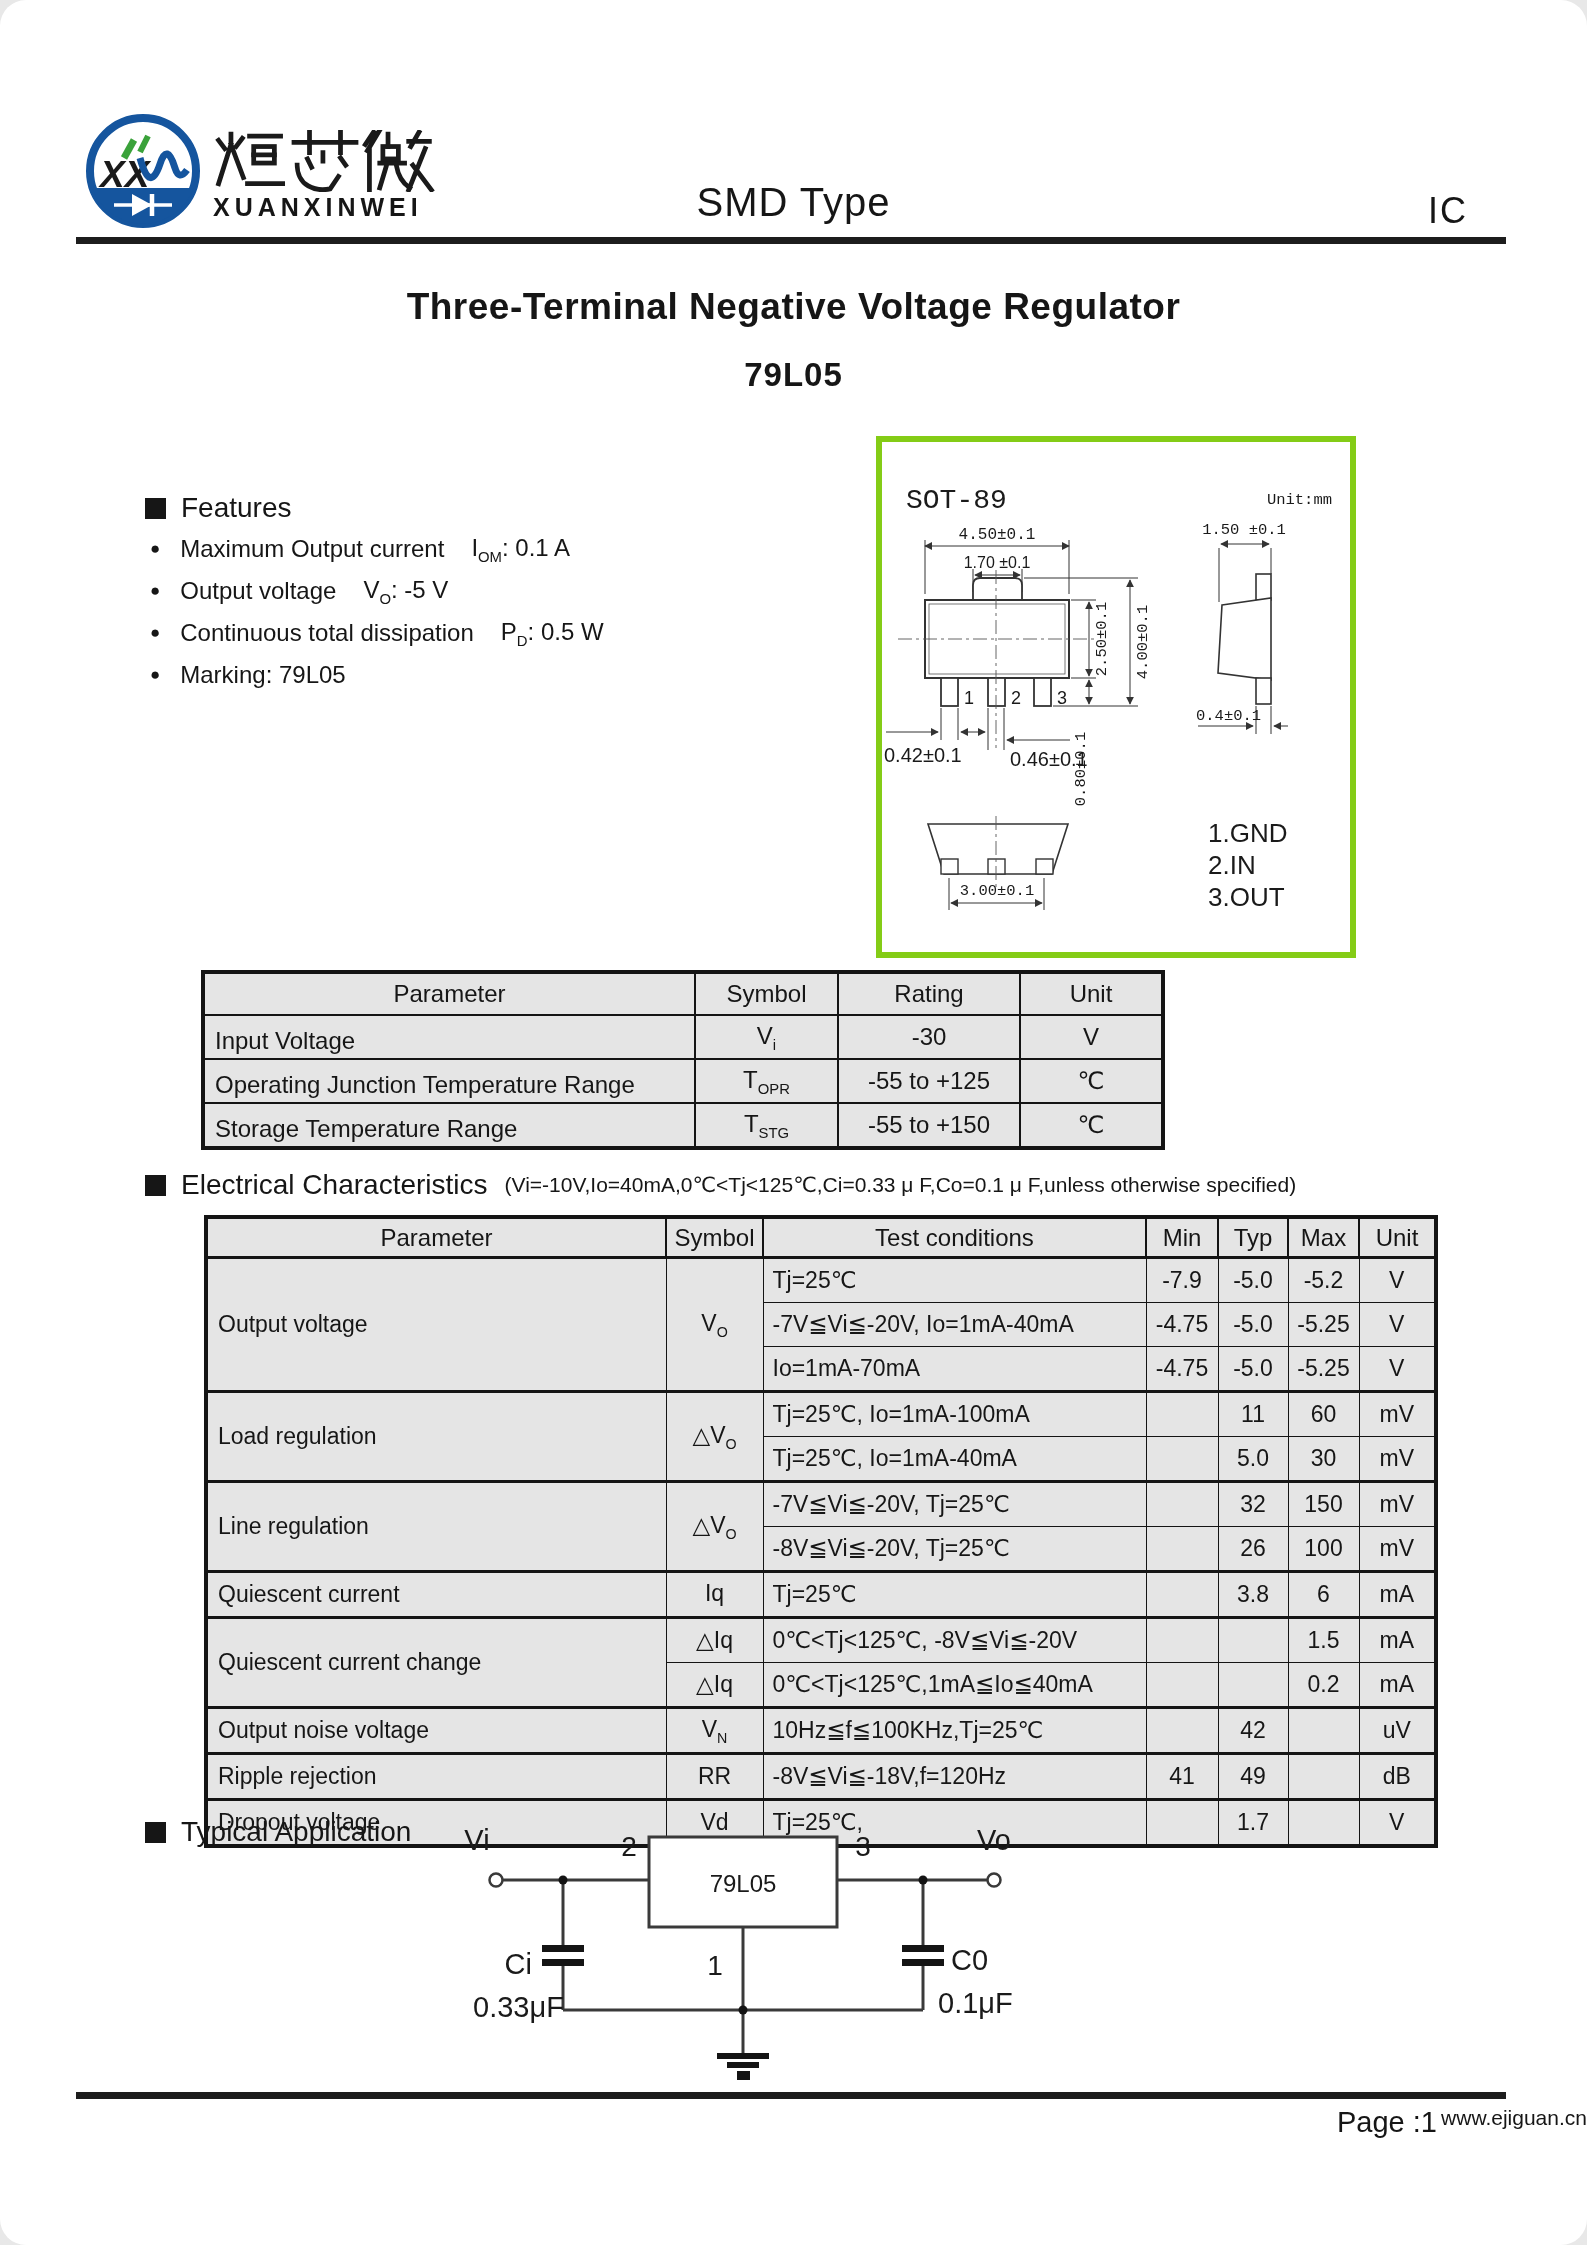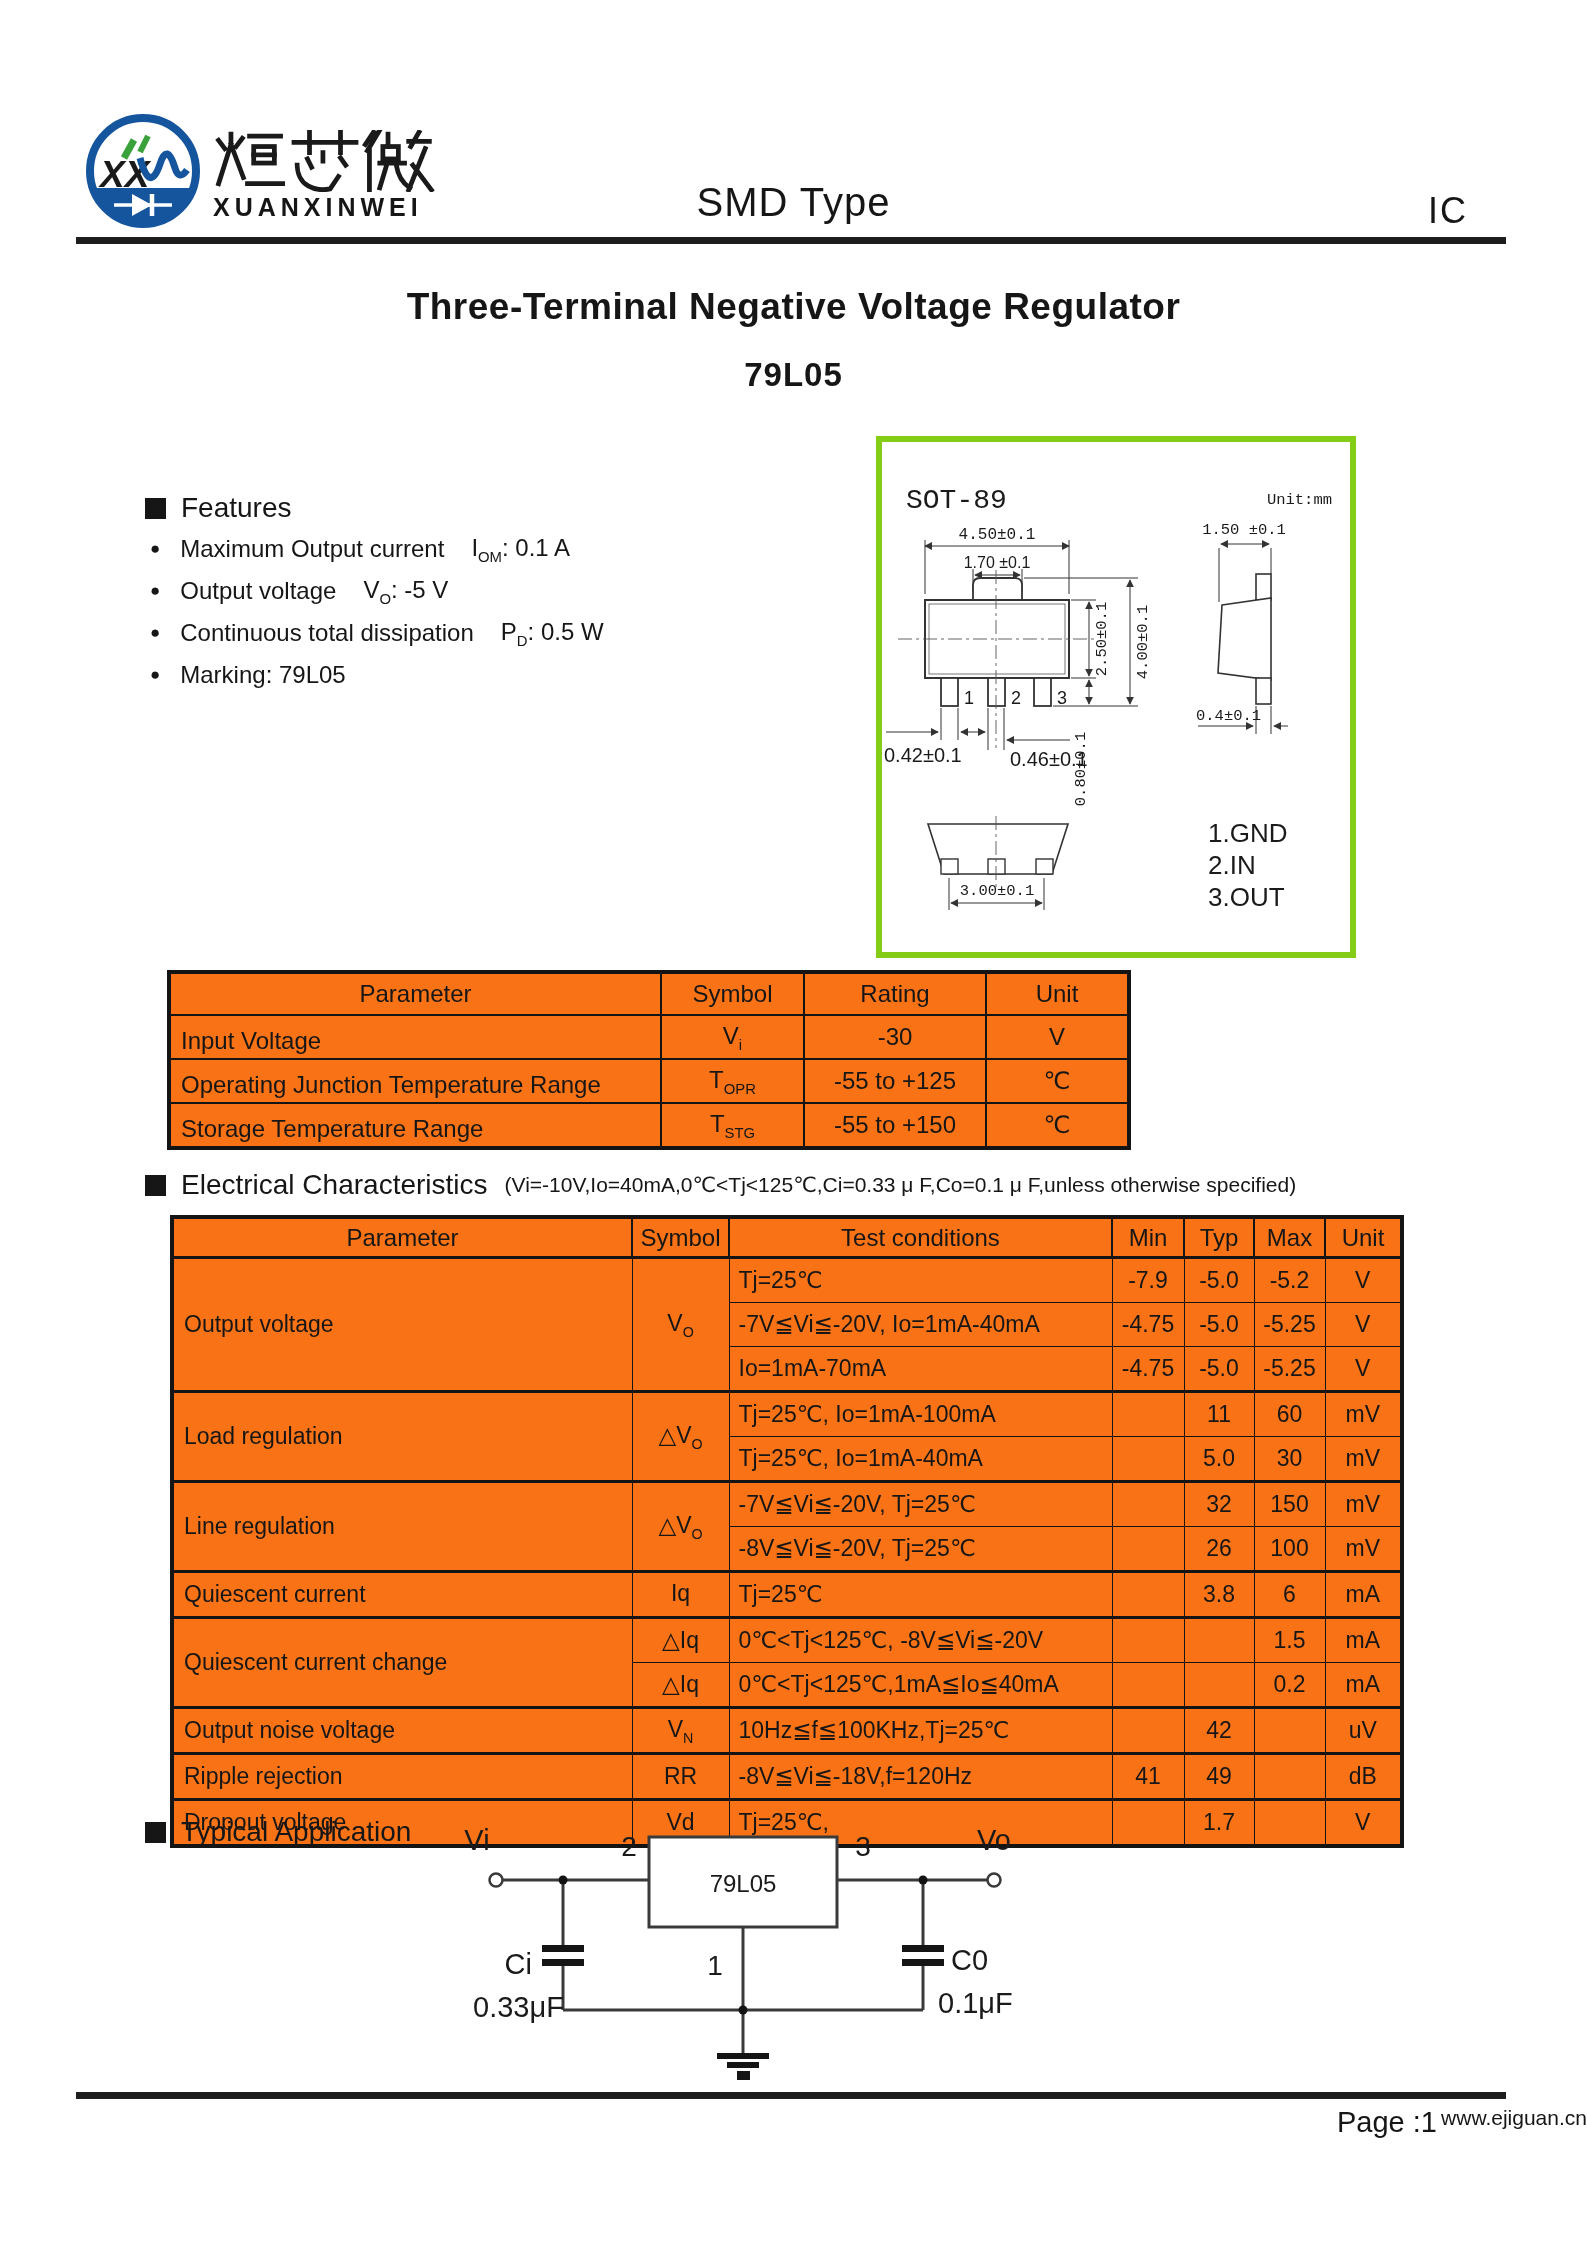--- a/index.html
+++ b/index.html
@@ -4,7 +4,7 @@
 <style>
   html,body{margin:0;padding:0;background:#e8e8e8;}
   .page{position:relative;width:1587px;height:2245px;background:#ffffff;margin:0 auto;
-        font-family:"Liberation Sans","DejaVu Sans",sans-serif;color:#161616;overflow:hidden;}
+        font-family:"Liberation Sans","DejaVu Sans",sans-serif;color:#161616;overflow:hidden;border-radius:26px;}
   svg text{font-family:"Liberation Sans","DejaVu Sans",sans-serif;fill:#1a1a1a;}
   svg text.mono{font-family:"Liberation Mono","DejaVu Sans Mono",monospace;}
   .abs{position:absolute;}

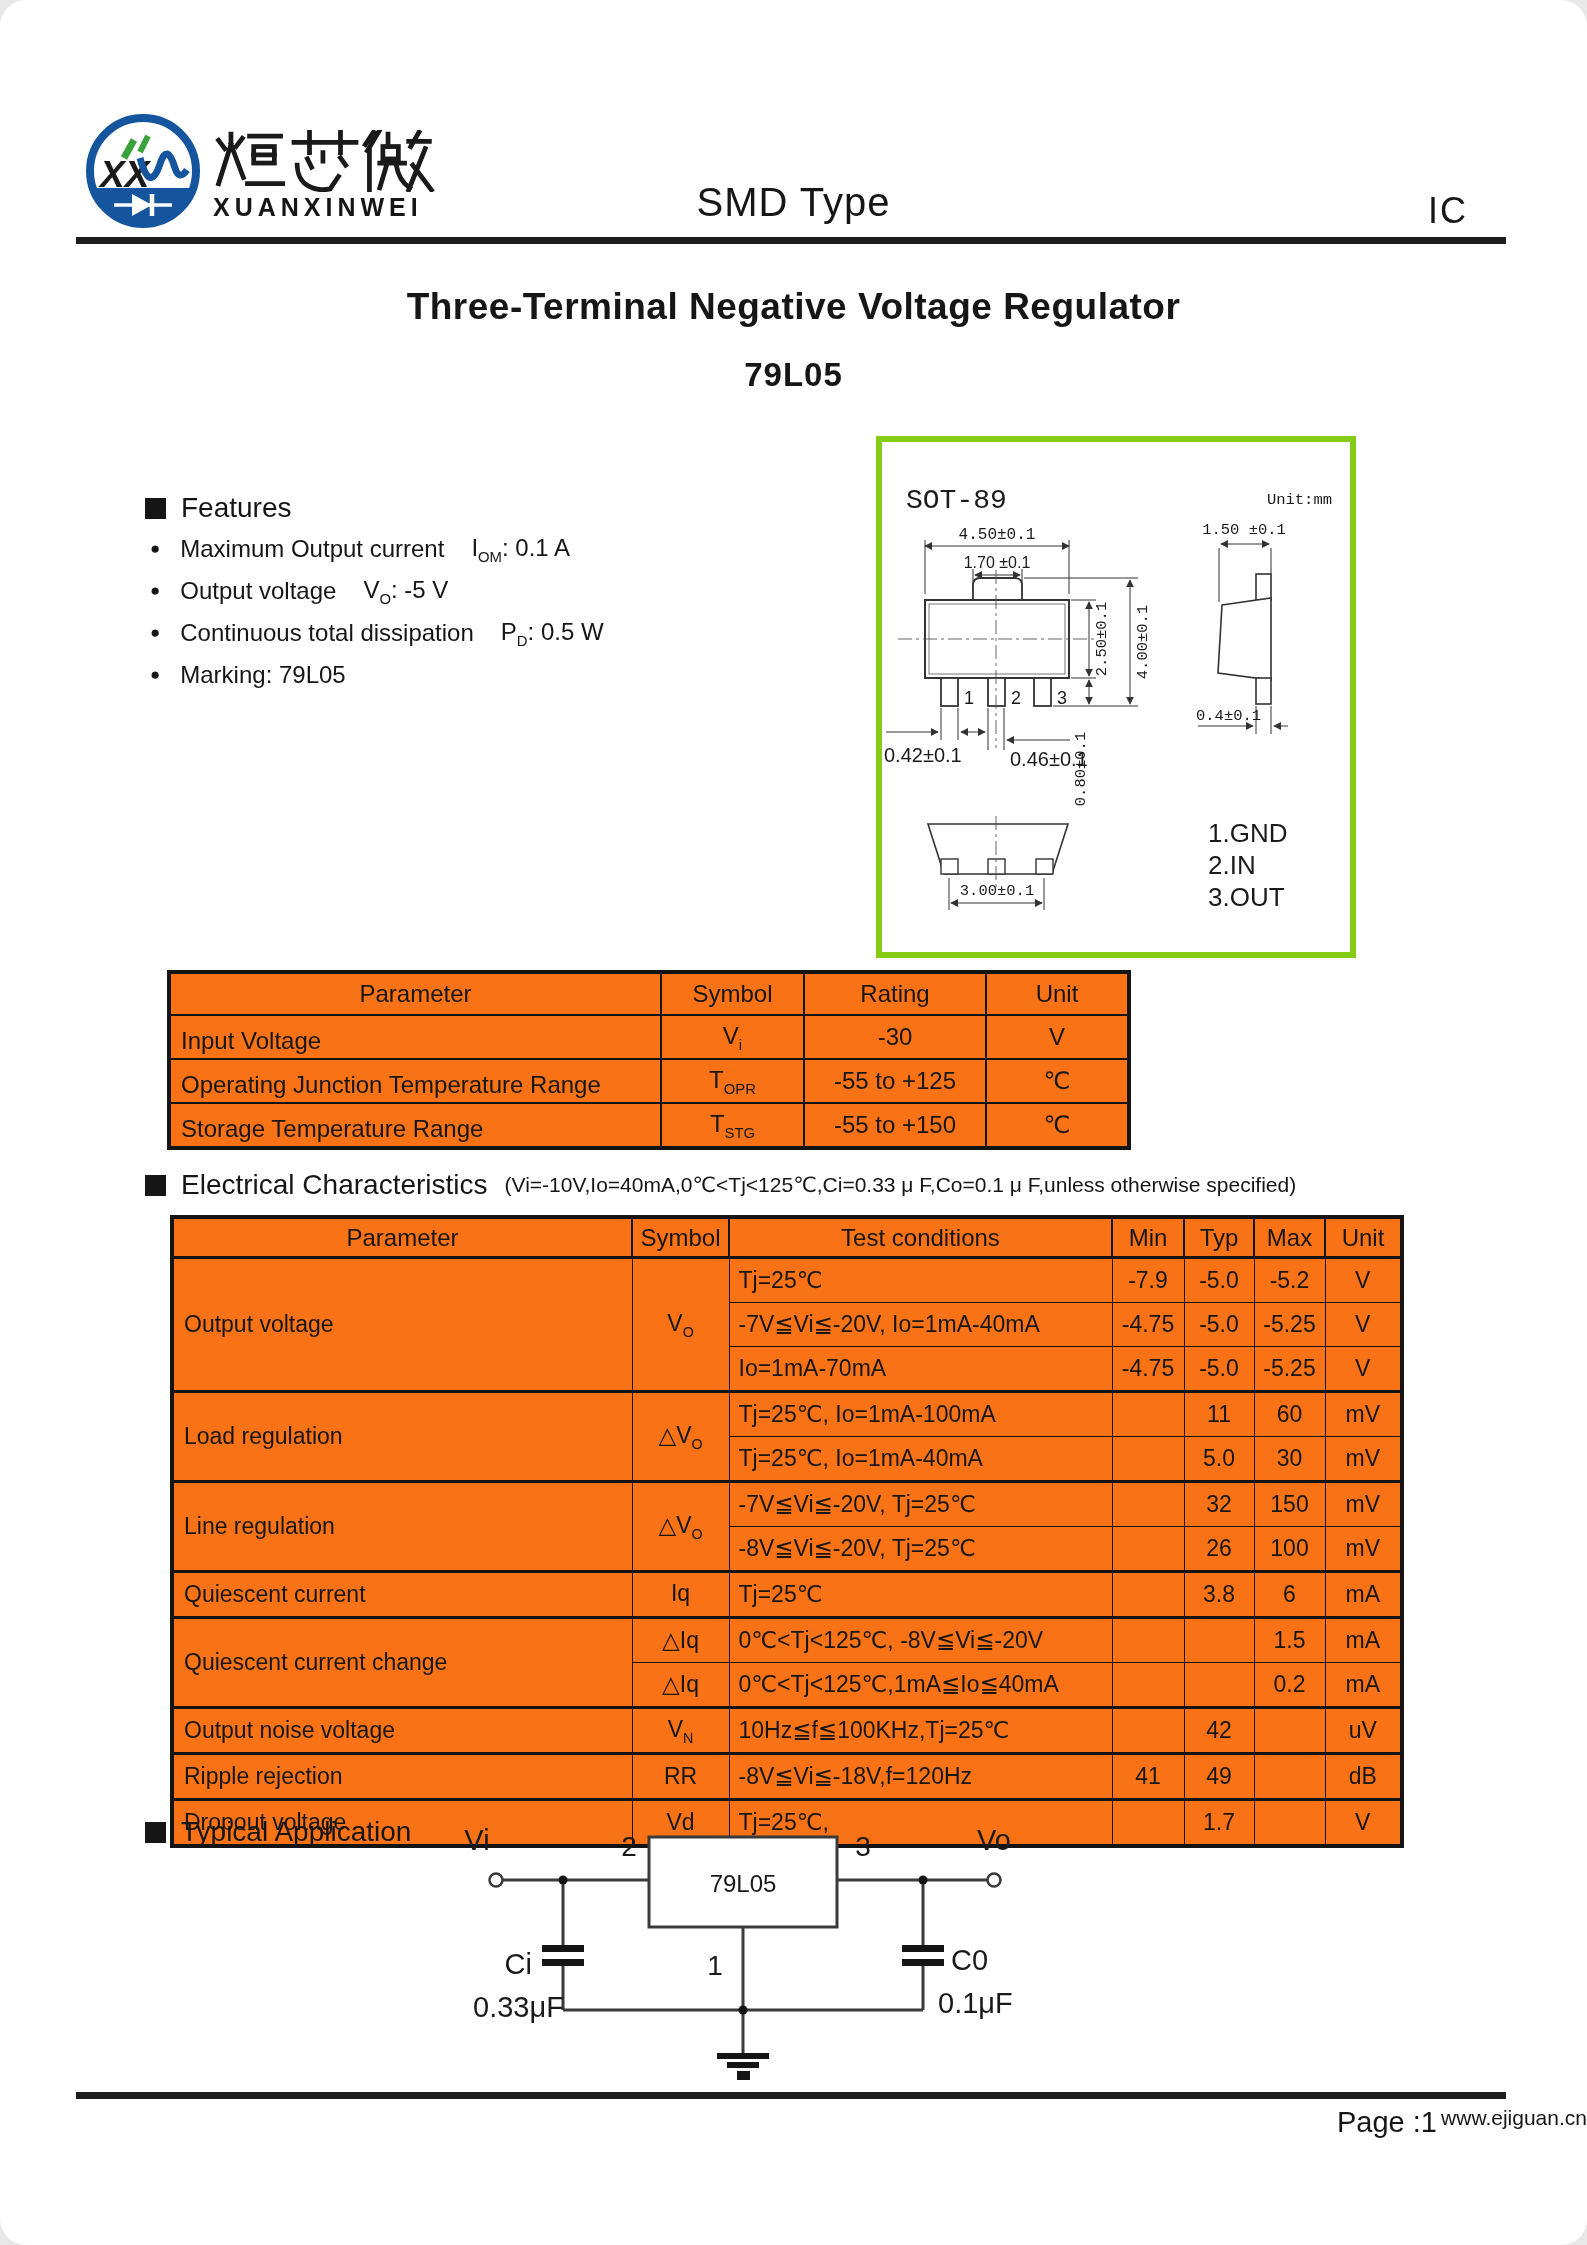--- a/index.html
+++ b/index.html
@@ -31,7 +31,7 @@
   
   .pkg{top:436px;left:876px;width:468px;height:510px;border:6px solid #84cc16;}
   
-  table{border-collapse:collapse;table-layout:fixed;background:#f97316;}
+  table{border-collapse:collapse;table-layout:fixed;background:#e5e5e5;margin-left:34px;}
   .t-abs{top:970px;left:167px;border:4px solid #141414;}
   .t-abs th{font-weight:normal;font-size:24px;height:38px;border:2.5px solid #141414;}
   .t-abs td{font-size:24px;height:39px;border:2.5px solid #141414;text-align:center;}

